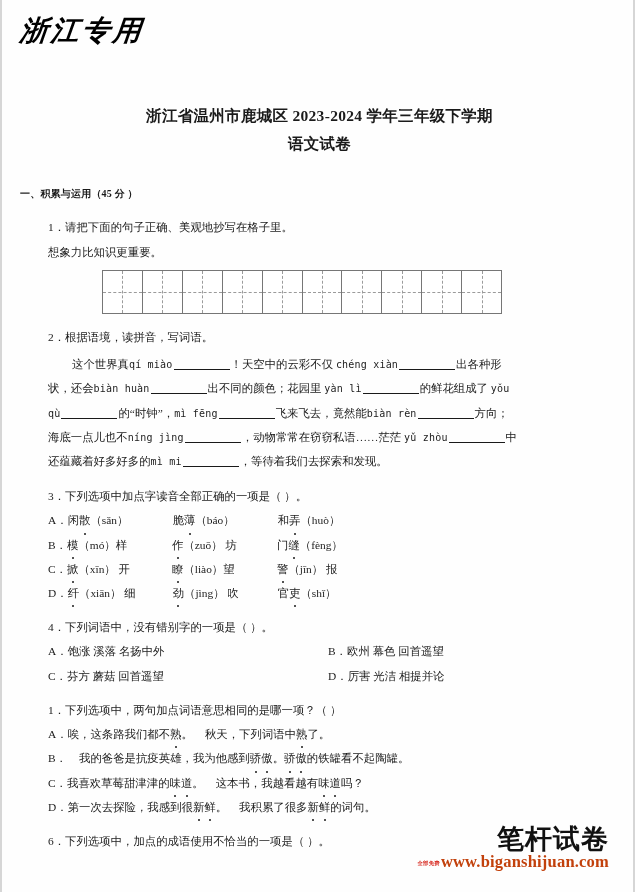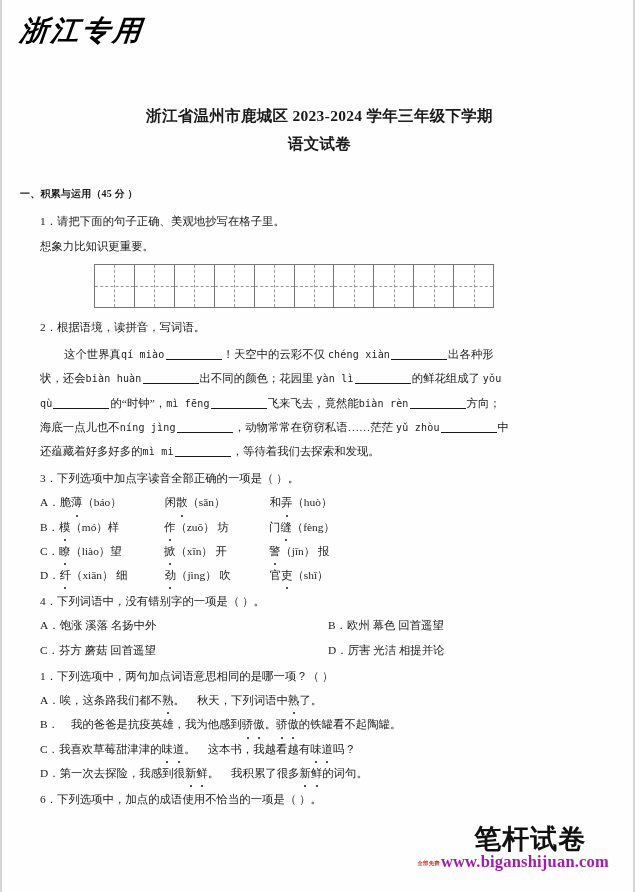--- a/index.html
+++ b/index.html
@@ -82,7 +82,7 @@
   }
 
   .q {
-    margin: 4px;
+    margin: 12px;
     padding: 0;
   }
   .q-stem {

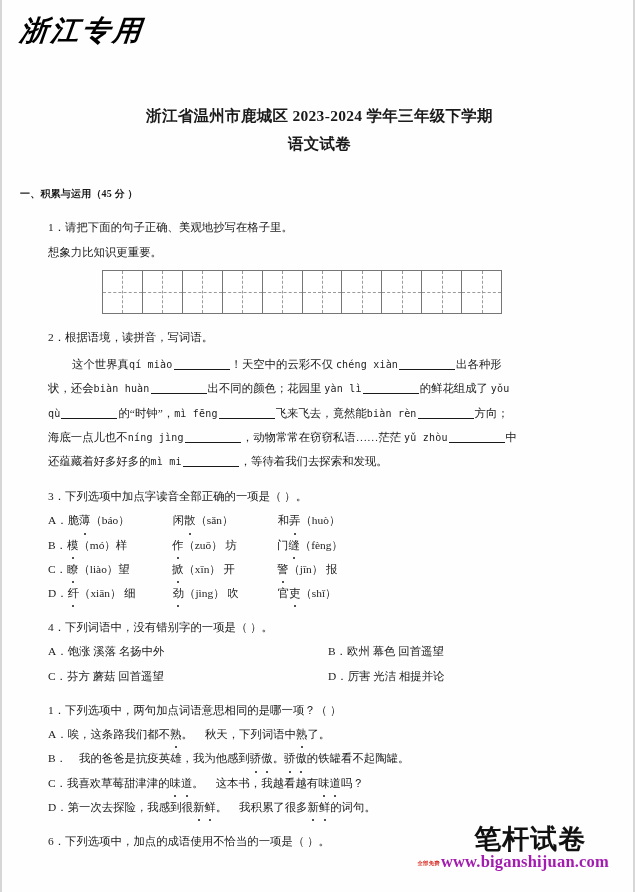--- a/index.html
+++ b/index.html
@@ -281,8 +281,8 @@
       <div class="opts" id="q3-opts">
           <div class="opt-row opt-3col">
             <span class="opt-label">A．</span>
+            <span class="seg"><span>闲</span><span class="dot">散</span><span>（sǎn）</span></span>
             <span class="seg"><span>脆</span><span class="dot">薄</span><span>（báo）</span></span>
-            <span class="seg"><span>闲</span><span class="dot">散</span><span>（sǎn）</span></span>
             <span class="seg"><span>和</span><span class="dot">弄</span><span>（huò）</span></span>
           </div>
           <div class="opt-row opt-3col">

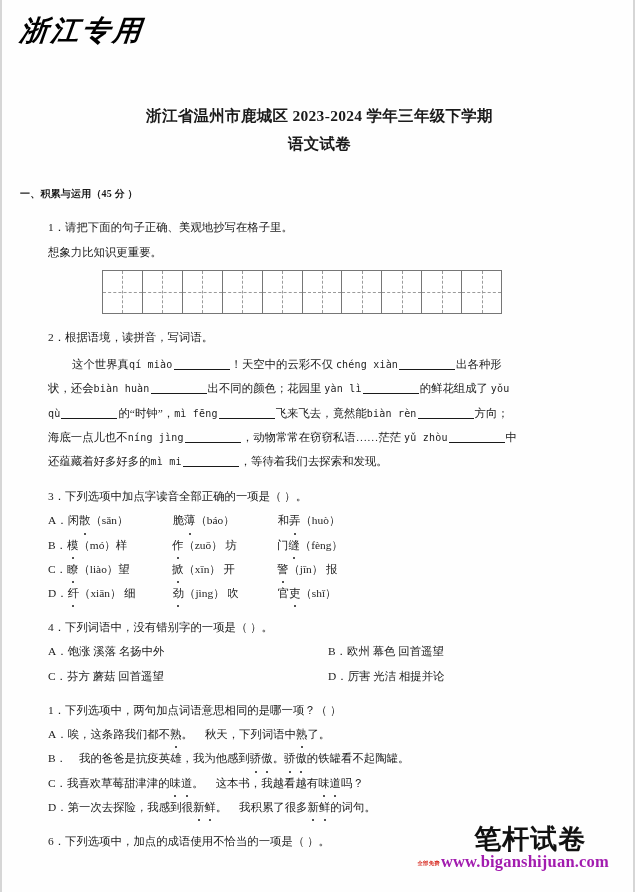--- a/index.html
+++ b/index.html
@@ -293,8 +293,8 @@
           </div>
           <div class="opt-row opt-3col">
             <span class="opt-label">C．</span>
+            <span class="seg"><span class="dot">掀</span><span>（xīn） 开</span></span>
             <span class="seg"><span class="dot">瞭</span><span>（liào）望</span></span>
-            <span class="seg"><span class="dot">掀</span><span>（xīn） 开</span></span>
             <span class="seg"><span class="dot">警</span><span>（jīn） 报</span></span>
           </div>
           <div class="opt-row opt-3col">

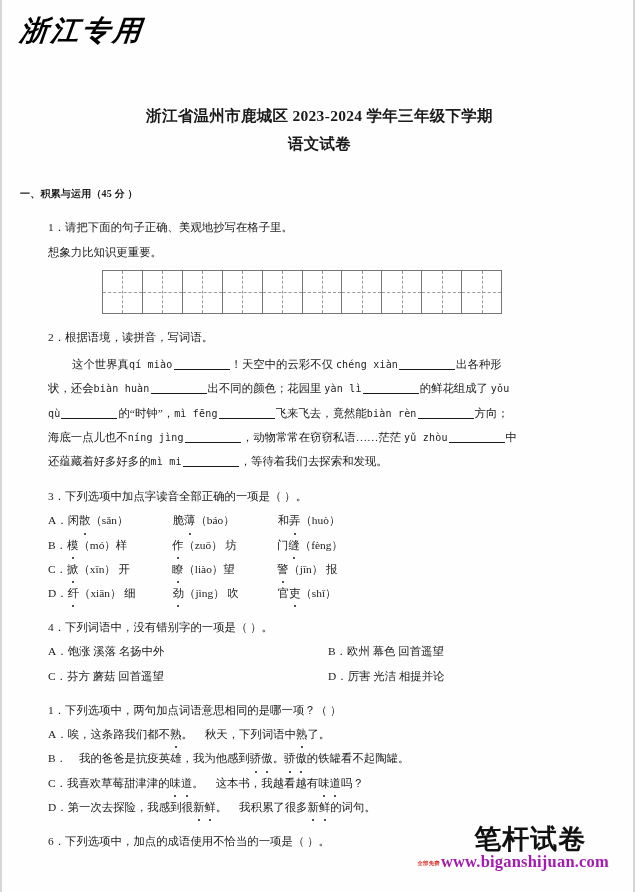--- a/index.html
+++ b/index.html
@@ -195,7 +195,7 @@
     position: absolute;
     right: 24px;
     bottom: 22px;
-    text-align: center;
+    text-align: right;
     line-height: 1;
   }
   .wm-cn {

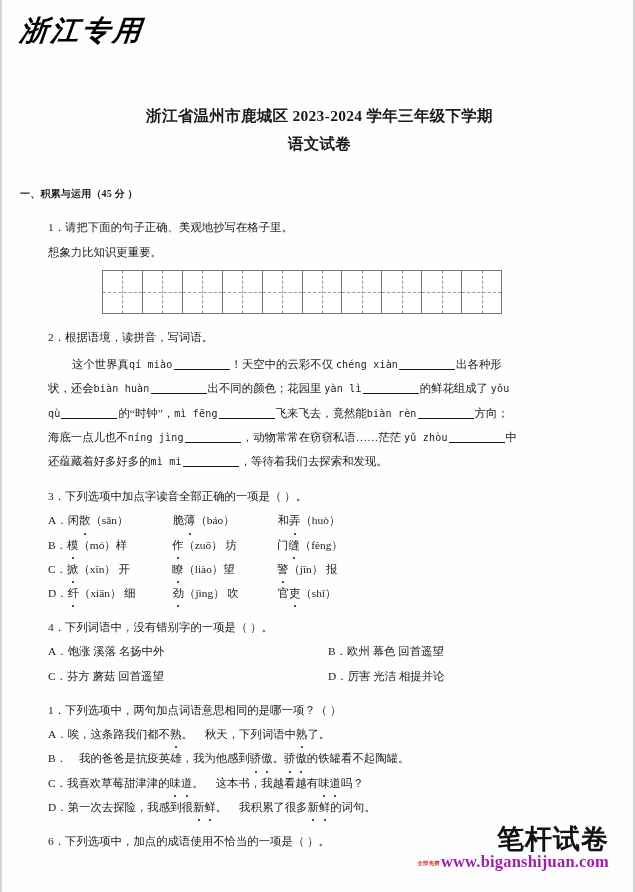--- a/index.html
+++ b/index.html
@@ -226,7 +226,7 @@
     font-size: 16.5px;
     font-weight: bold;
     letter-spacing: 0.2px;
-    color: #a21caf;
+    color: #c2410c;
     margin-left: 1px;
   }
 </style>

